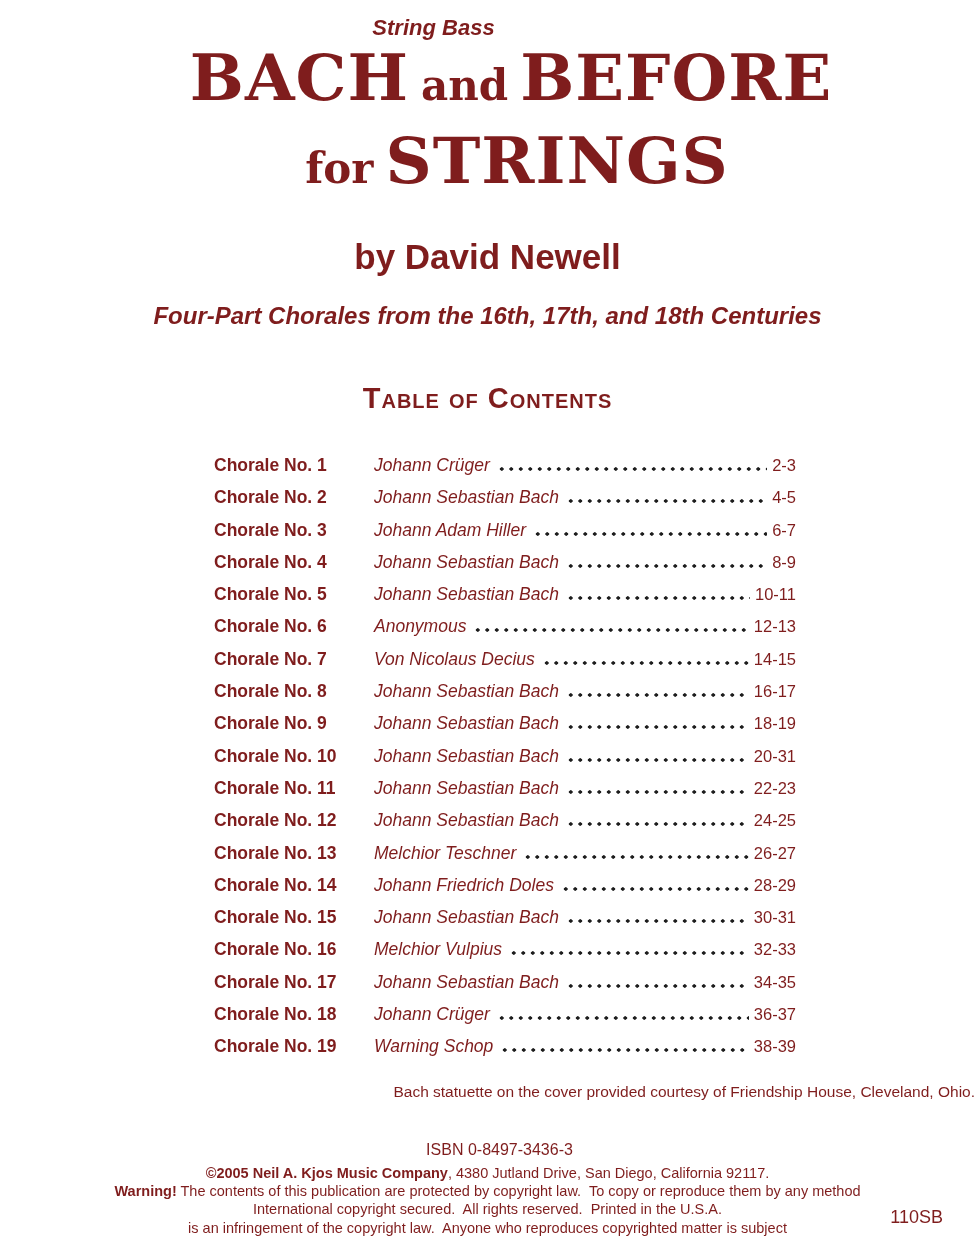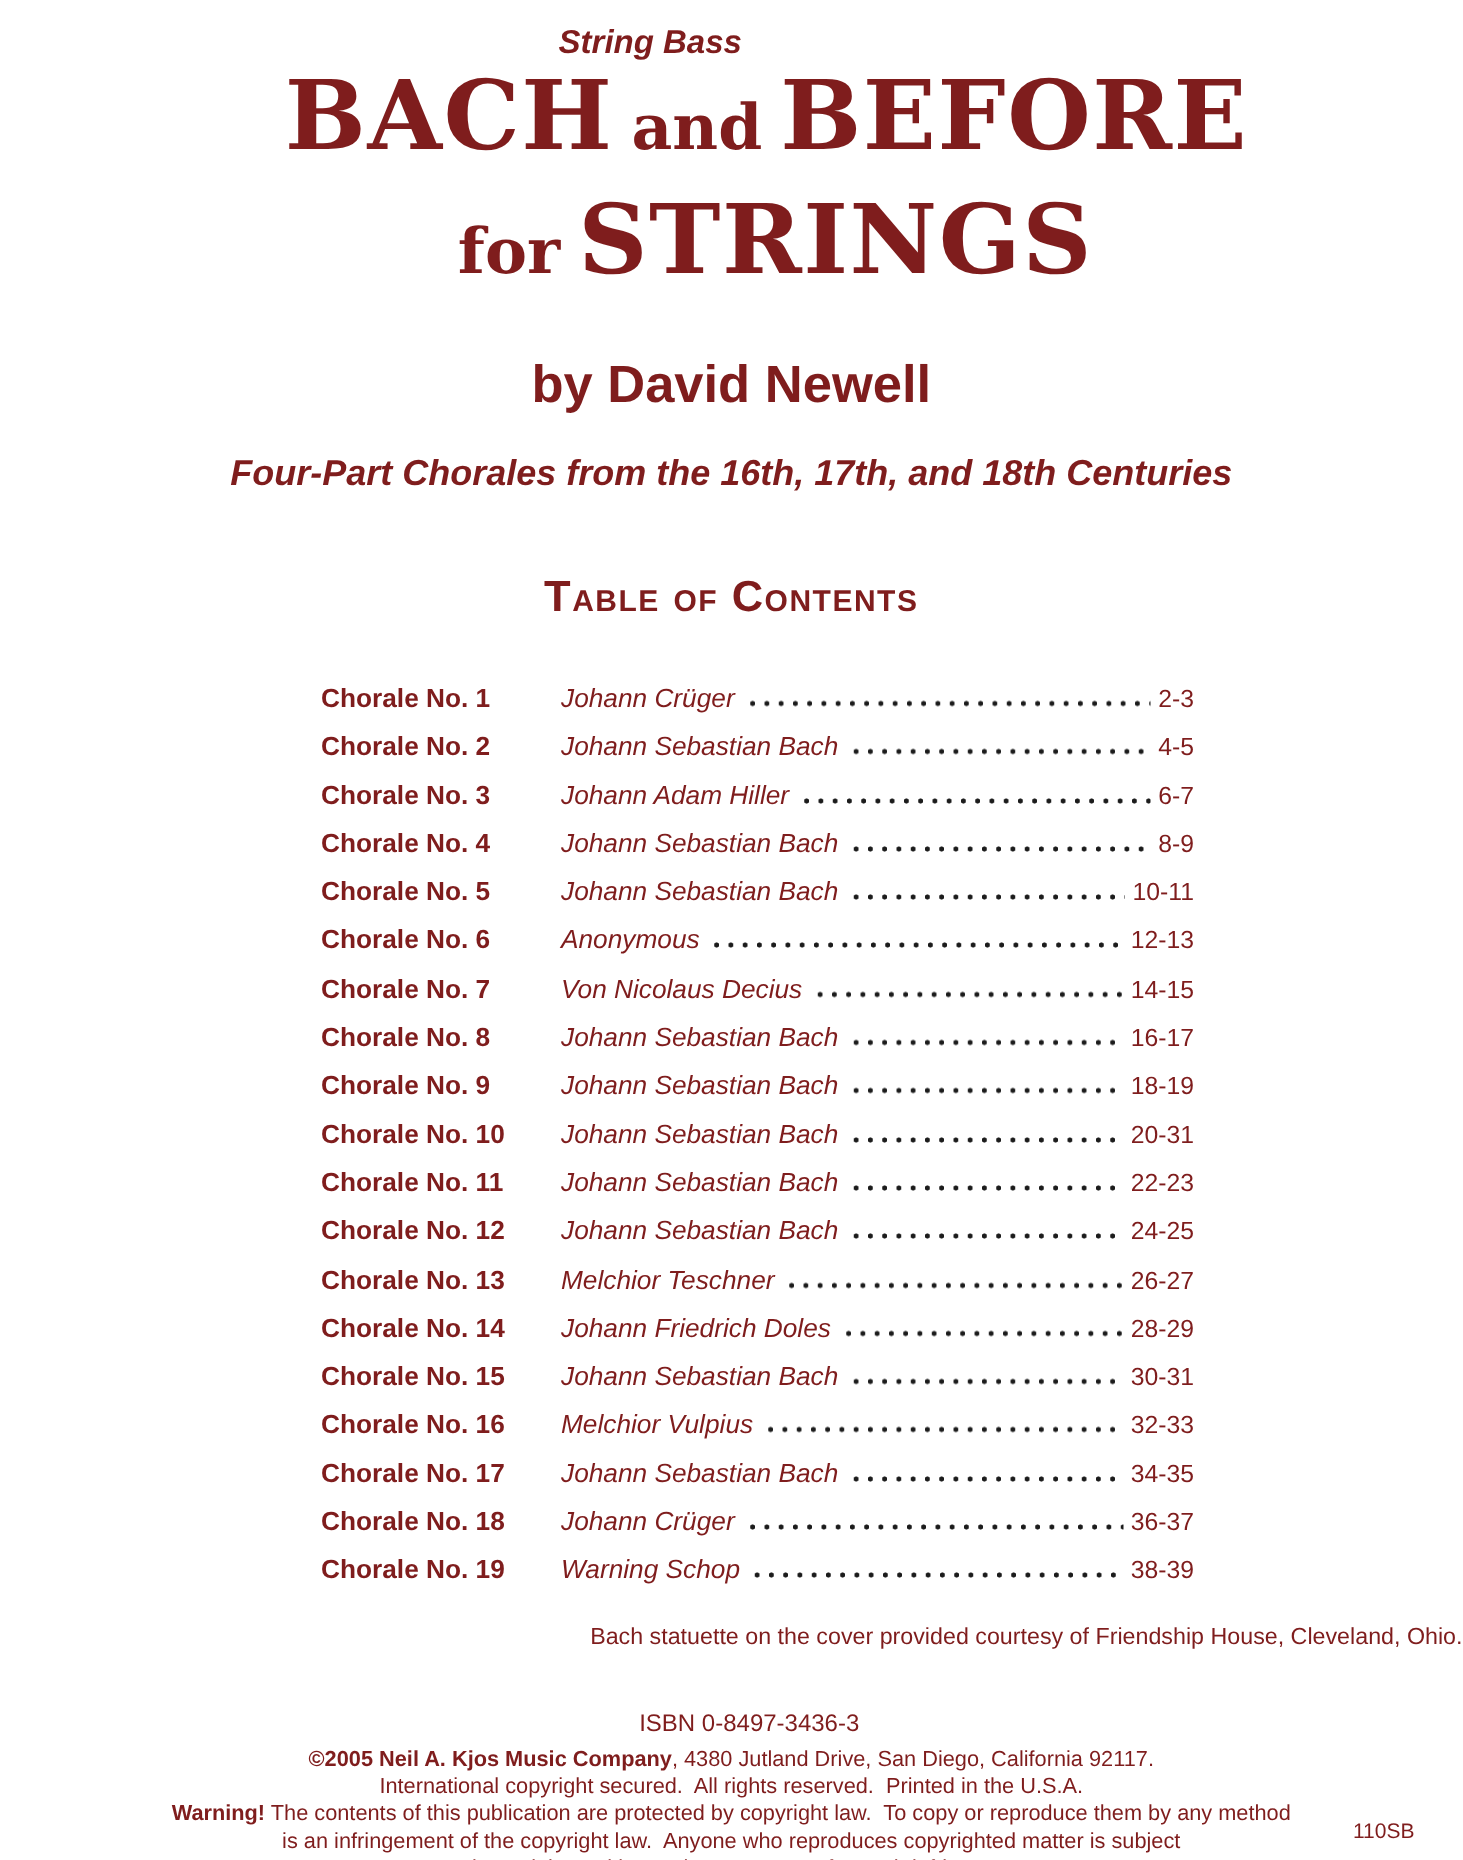--- a/index.html
+++ b/index.html
@@ -227,8 +227,8 @@
 
   <div class="copyright">
     <div><span class="b">©2005 Neil A. Kjos Music Company</span><span>, 4380 Jutland Drive, San Diego, California 92117.</span></div>
+    <div><span class="b">Warning!</span><span> The contents of this publication are protected by copyright law.  To copy or reproduce them by any method</span></div>
     <div>International copyright secured.  All rights reserved.  Printed in the U.S.A.</div>
-    <div><span class="b">Warning!</span><span> The contents of this publication are protected by copyright law.  To copy or reproduce them by any method</span></div>
     <div>is an infringement of the copyright law.  Anyone who reproduces copyrighted matter is subject</div>
     <div>to substantial penalties and assessments for each infringement.</div>
   </div>

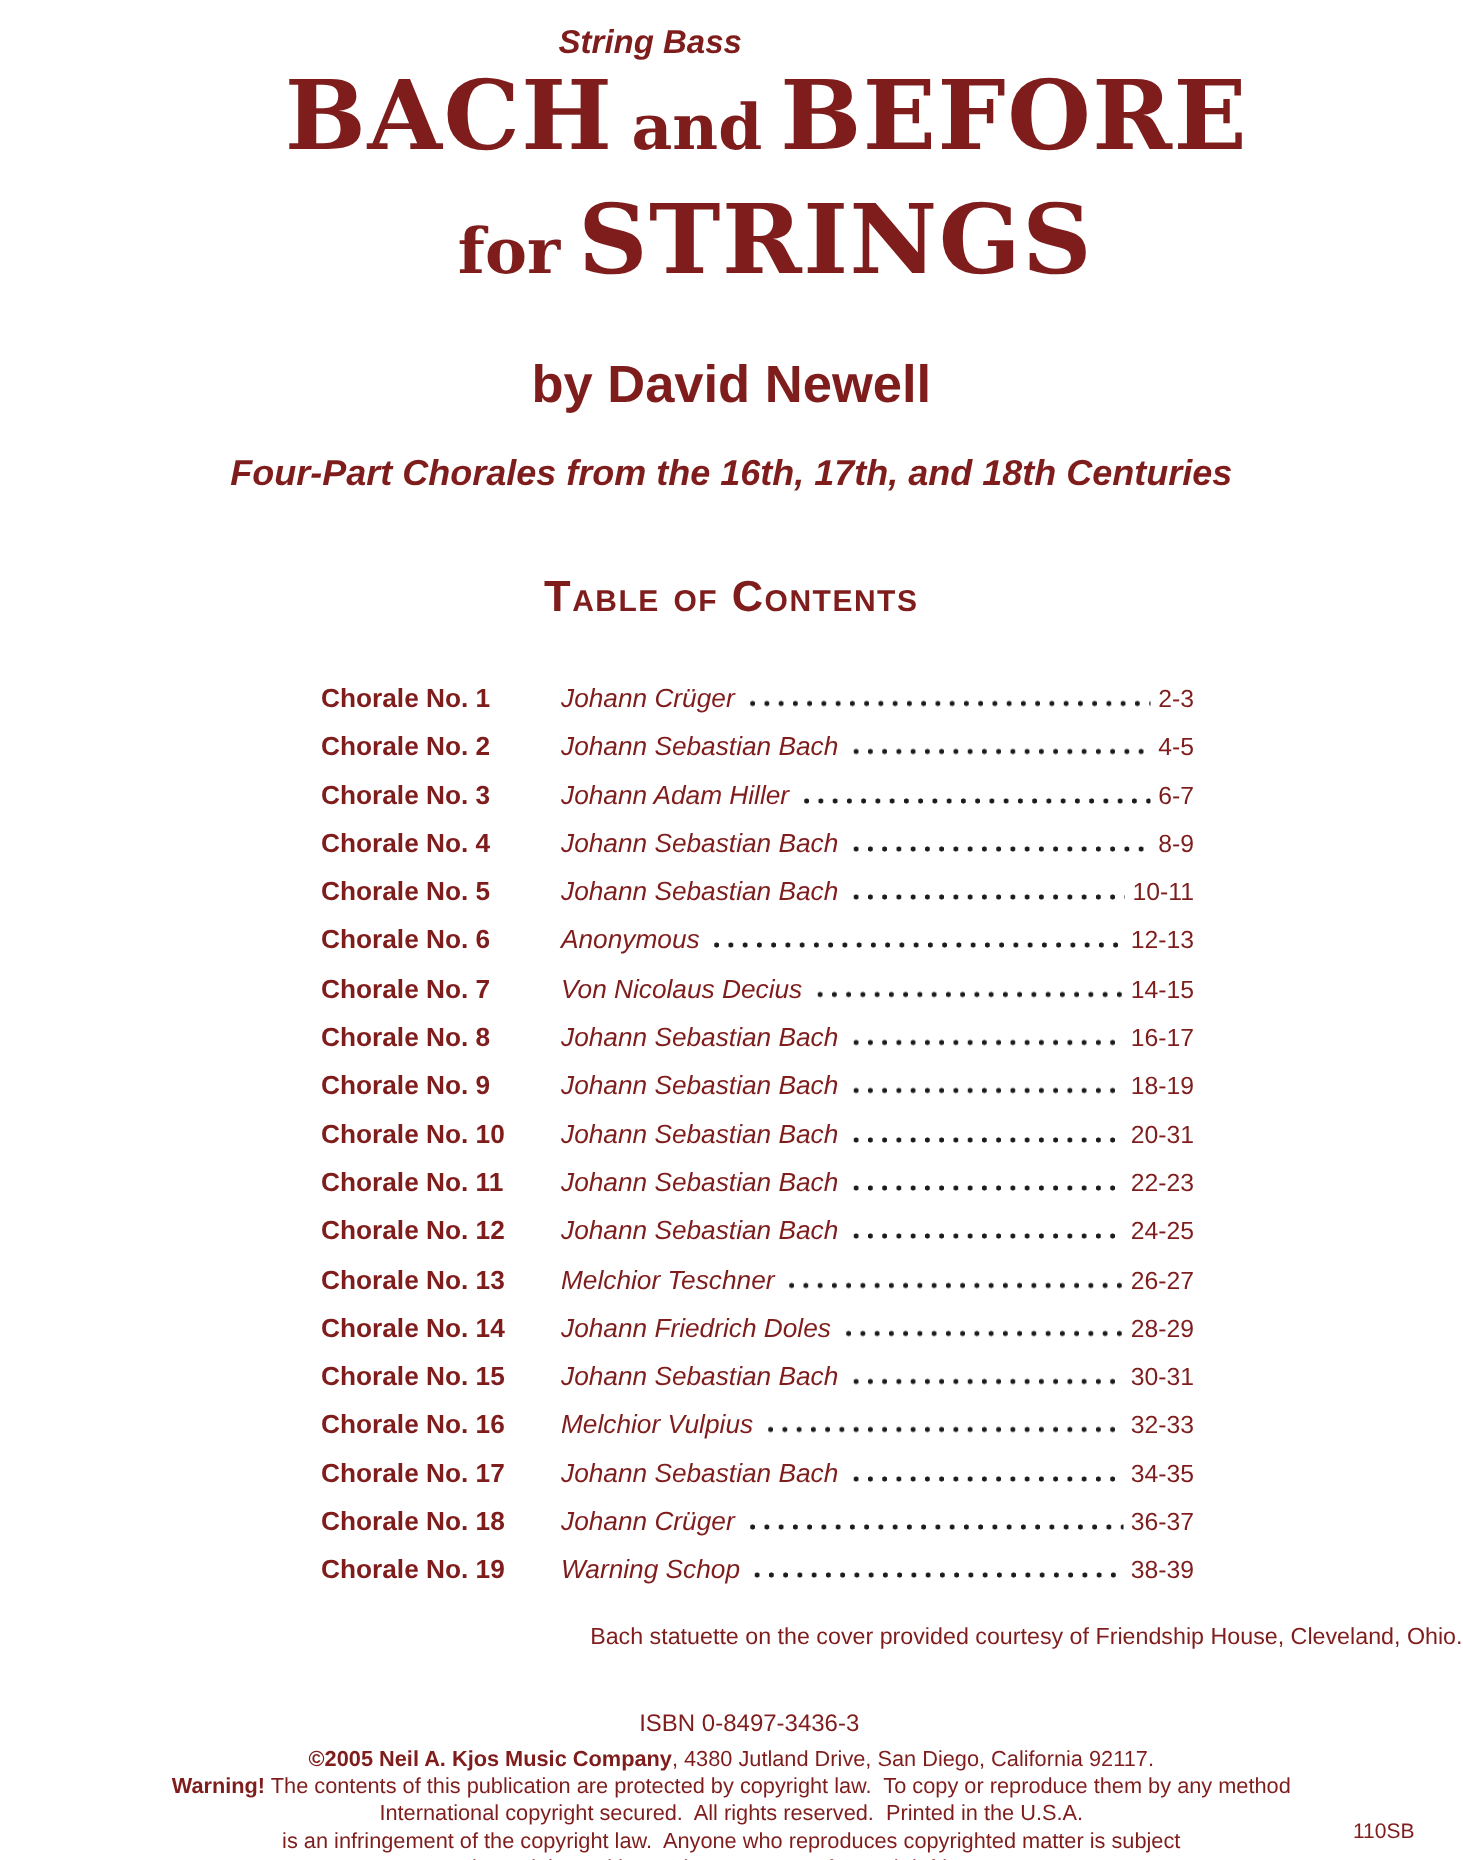--- a/index.html
+++ b/index.html
@@ -65,7 +65,7 @@
   .b { font-weight: bold; }
   .catalog {
     position: absolute; right: 32px; bottom: 12px;
-    font-size: 14px;
+    font-size: 18px;
   }
 </style>
 </head>

